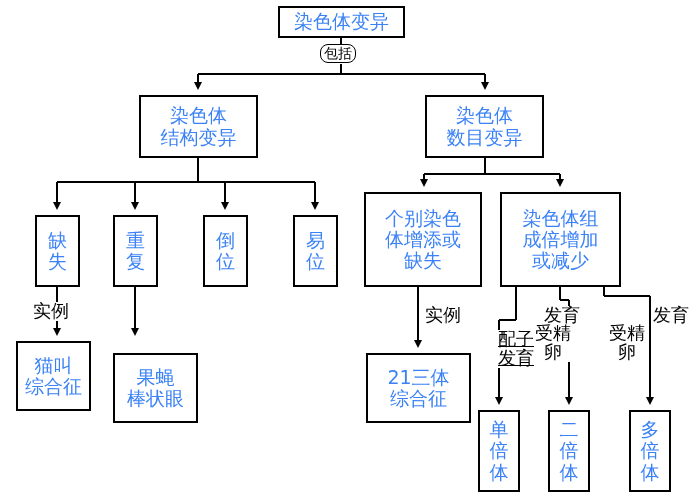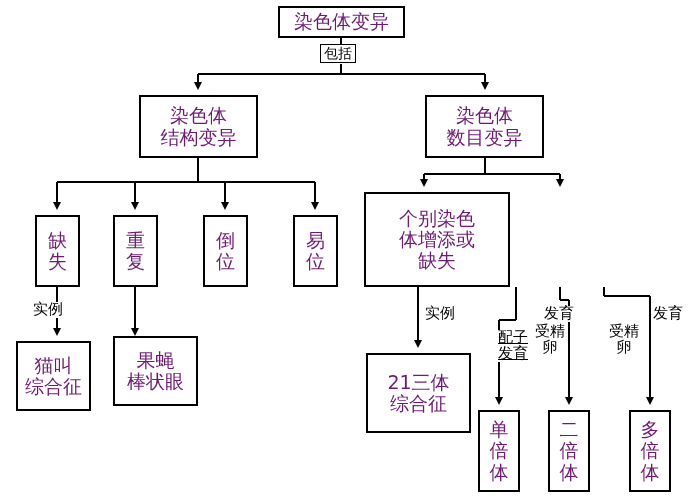--- a/index.html
+++ b/index.html
@@ -20,7 +20,7 @@
     box-sizing: border-box;
     border: 2px solid #000000;
     background: #ffffff;
-    color: #701a75;
+    color: #3b82f6;
     display: flex;
     align-items: center;
     justify-content: center;

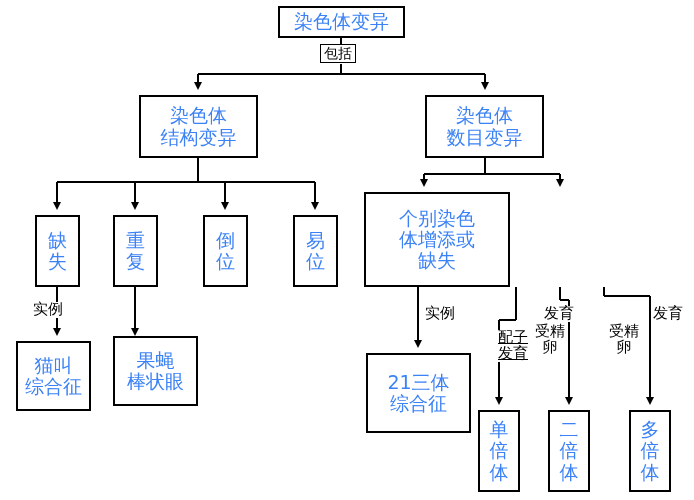--- a/index.html
+++ b/index.html
@@ -155,7 +155,7 @@
 倍
 体</div>
 
-  <div class="label boxed" style="left:320px; top:44px;">包括</div>
+  <div class="label boxed" style="left:320px; top:44px;border-radius:8px;">包括</div>
 
   <div class="label" style="left:32px; top:302px;">实例</div>
 

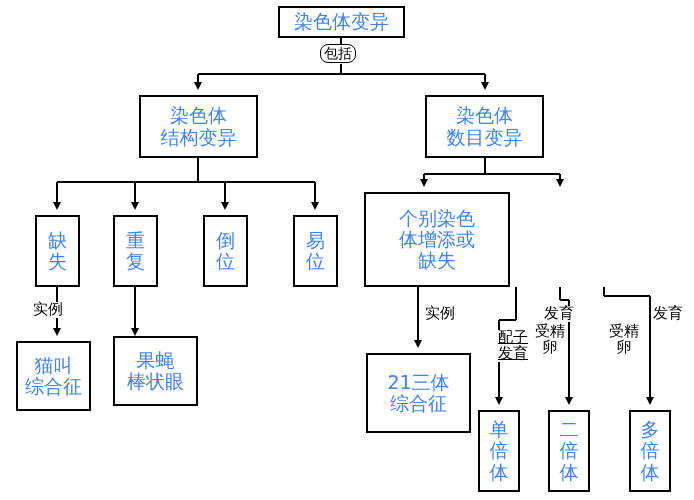--- a/index.html
+++ b/index.html
@@ -129,7 +129,7 @@
   <div class="node" style="left:293px; top:215px; width:45px; height:72px;">易
 位</div>
 
-  <div class="node" style="left:364px; top:192px; width:146px; height:95px;">个别染色
+  <div class="node" style="left:364px; top:192px; width:118px; height:95px;">个别染色
 体增添或
 缺失</div>
 

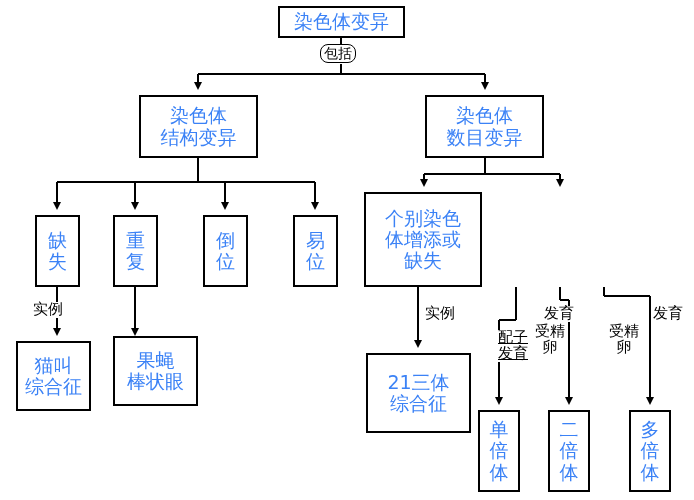--- a/index.html
+++ b/index.html
@@ -133,6 +133,9 @@
 体增添或
 缺失</div>
 
+  <div class="node" style="left:500px; top:192px; width:121px; height:95px;">染色体组
+成倍增加
+或减少</div>
 
   <div class="node" style="left:16px; top:341px; width:75px; height:70px;">猫叫
 综合征</div>

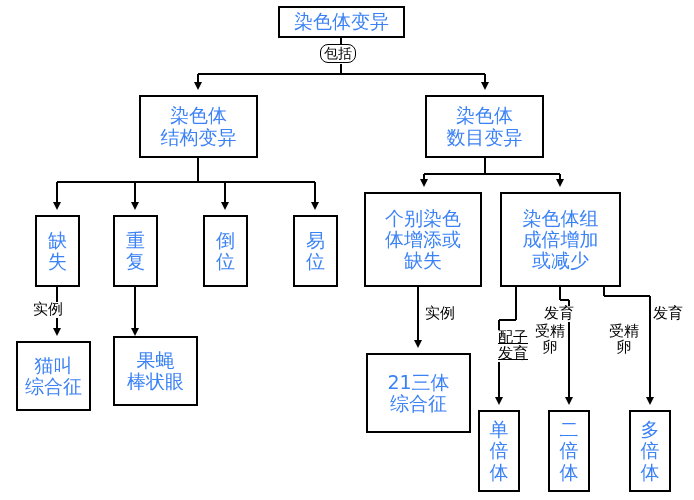--- a/index.html
+++ b/index.html
@@ -33,7 +33,7 @@
   }
   .label {
     position: absolute;
-    font-size: 15px;
+    font-size: 18px;
     color: #000000;
     background: #ffffff;
     line-height: 1.05;

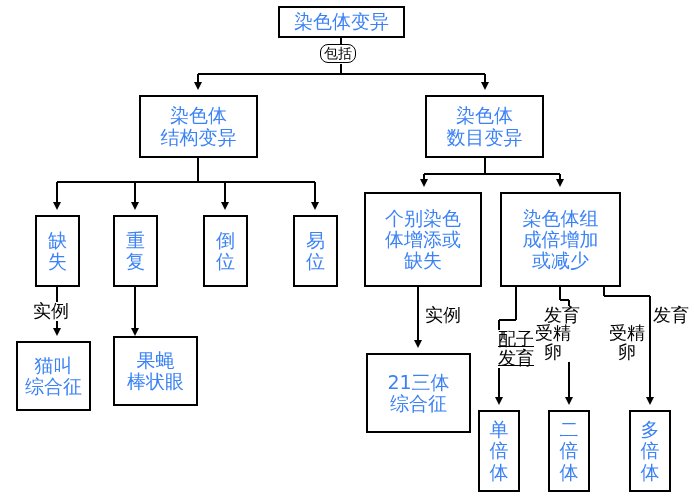--- a/index.html
+++ b/index.html
@@ -140,7 +140,7 @@
   <div class="node" style="left:16px; top:341px; width:75px; height:70px;">猫叫
 综合征</div>
 
-  <div class="node" style="left:113px; top:336px; width:85px; height:70px;">果蝇
+  <div class="node" style="left:113px; top:353px; width:85px; height:70px;">果蝇
 棒状眼</div>
 
   <div class="node" style="left:366px; top:353px; width:105px; height:80px;">21三体

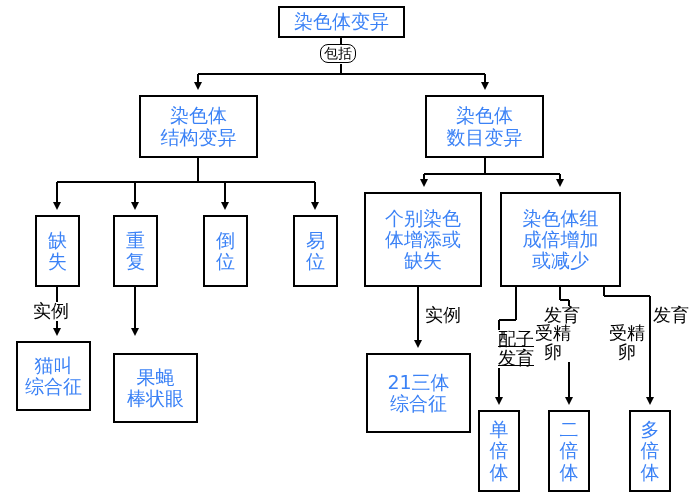--- a/index.html
+++ b/index.html
@@ -143,7 +143,7 @@
   <div class="node" style="left:113px; top:353px; width:85px; height:70px;">果蝇
 棒状眼</div>
 
-  <div class="node" style="left:366px; top:353px; width:105px; height:80px;">21三体
+  <div class="node" style="left:366px; top:353px; width:105px; height:70px;">21三体
 综合征</div>
 
   <div class="node" style="left:478px; top:410px; width:42px; height:82px;">单

